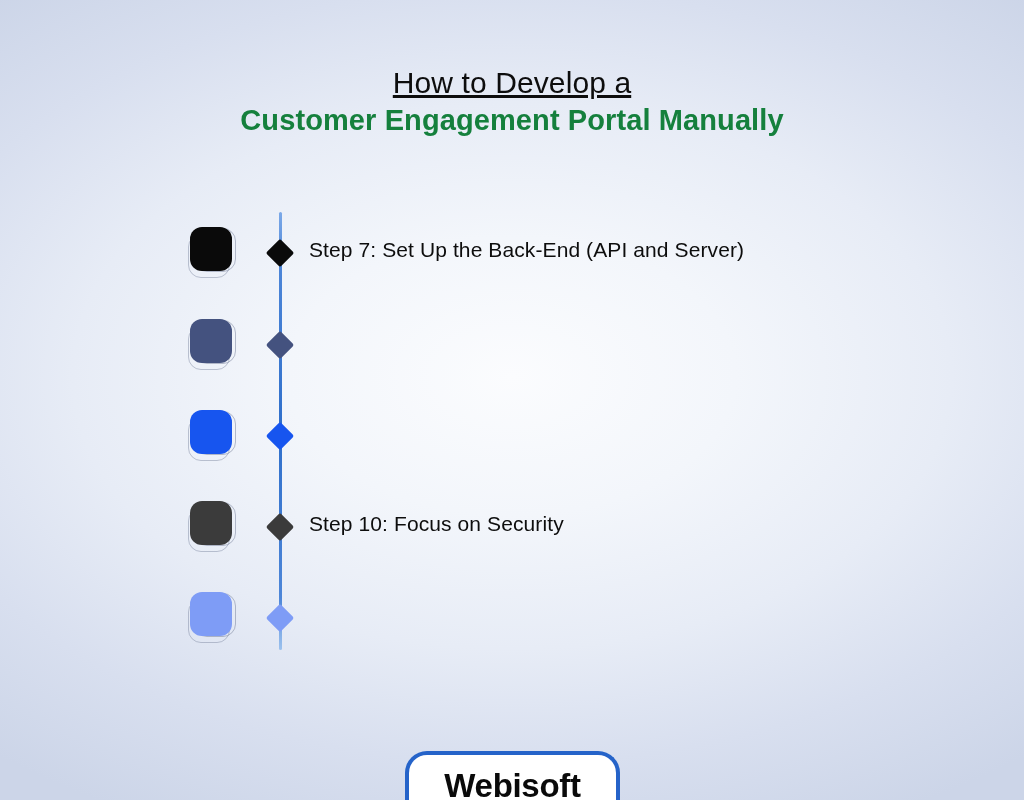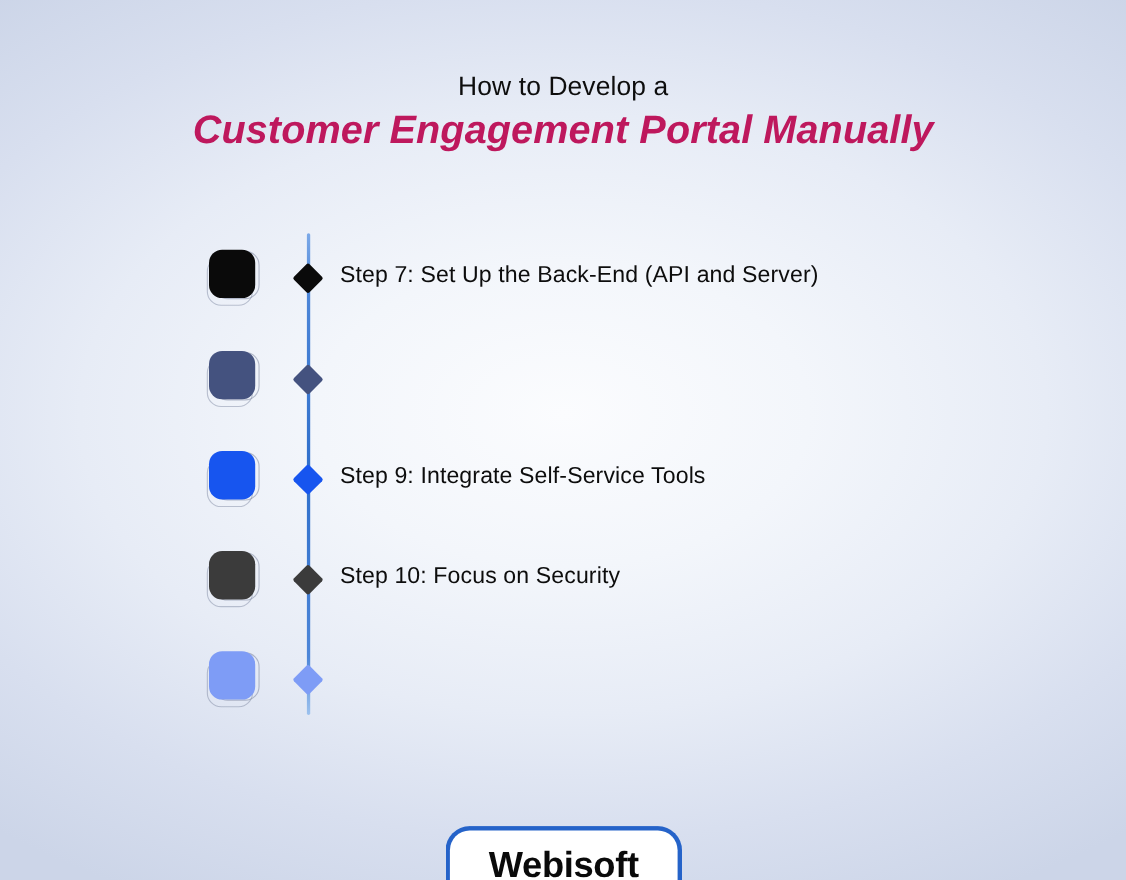--- a/index.html
+++ b/index.html
@@ -33,10 +33,11 @@
   }
   .title-line-1 {
     display: block;
-    font-size: 24px;
+    font-size: 30px;
     font-weight: 400;
     color: #0d0d0d;
     letter-spacing: 0.1px;
+    text-decoration: underline;
   }
   .title-line-2 {
     display: block;

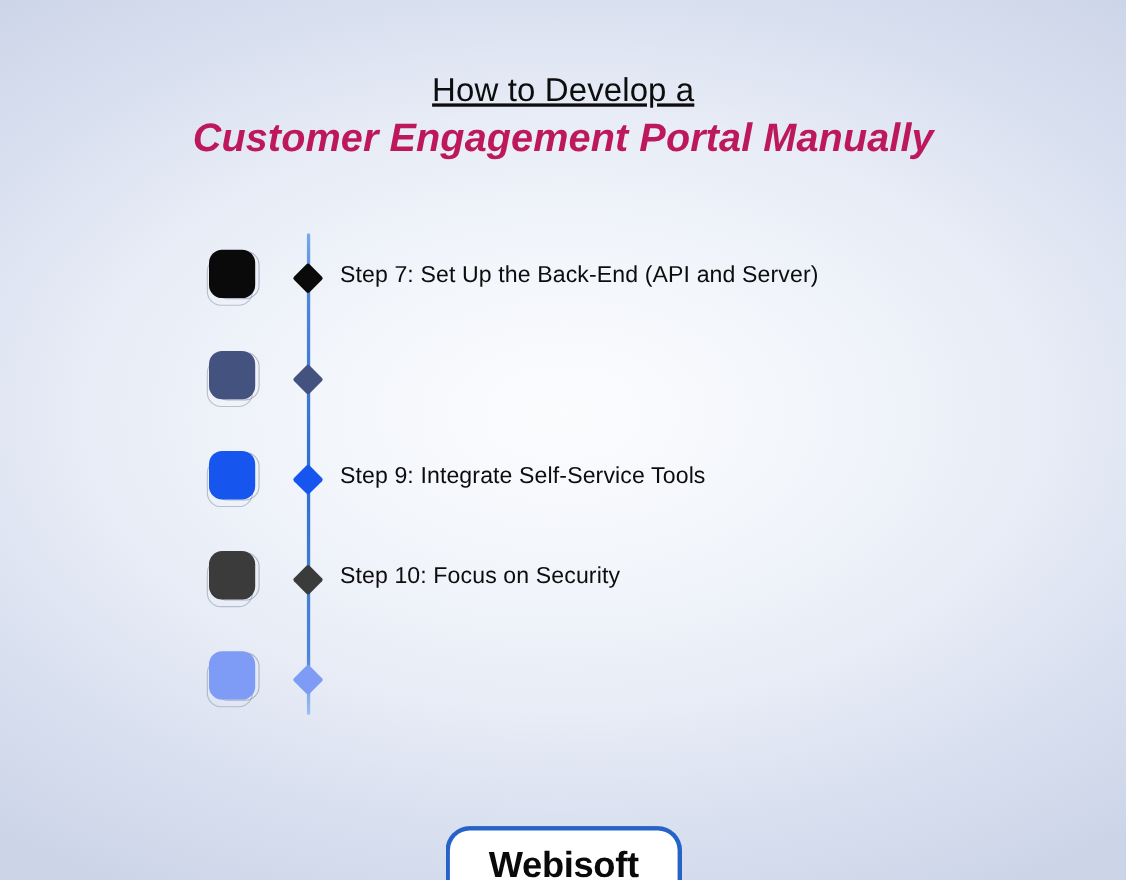--- a/index.html
+++ b/index.html
@@ -41,11 +41,10 @@
   }
   .title-line-2 {
     display: block;
-    font-size: 36px;
+    font-size: 29px;
     font-weight: 700;
-    color: #be185d;
+    color: #15803d;
     letter-spacing: 0.1px;
-    font-style: italic;
   }
 
   

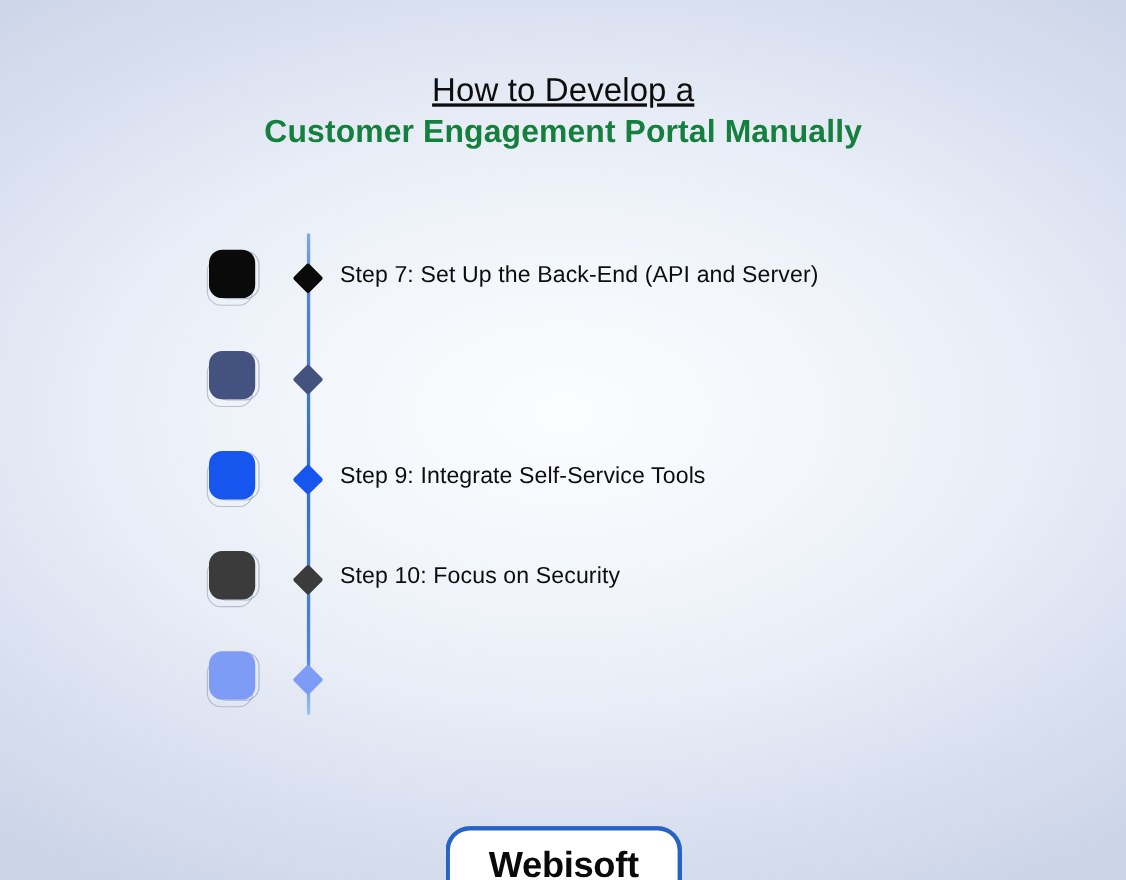--- a/index.html
+++ b/index.html
@@ -194,7 +194,6 @@
       <div class="tile" style="background:#1755ef;"></div>
     </div>
     <div class="step-diamond" style="background:#1755ef;"></div>
-    <div class="step-label">Step 9: Integrate Self-Service Tools</div>
   </div>
 
   <div class="step-row" style="top:274px;">

